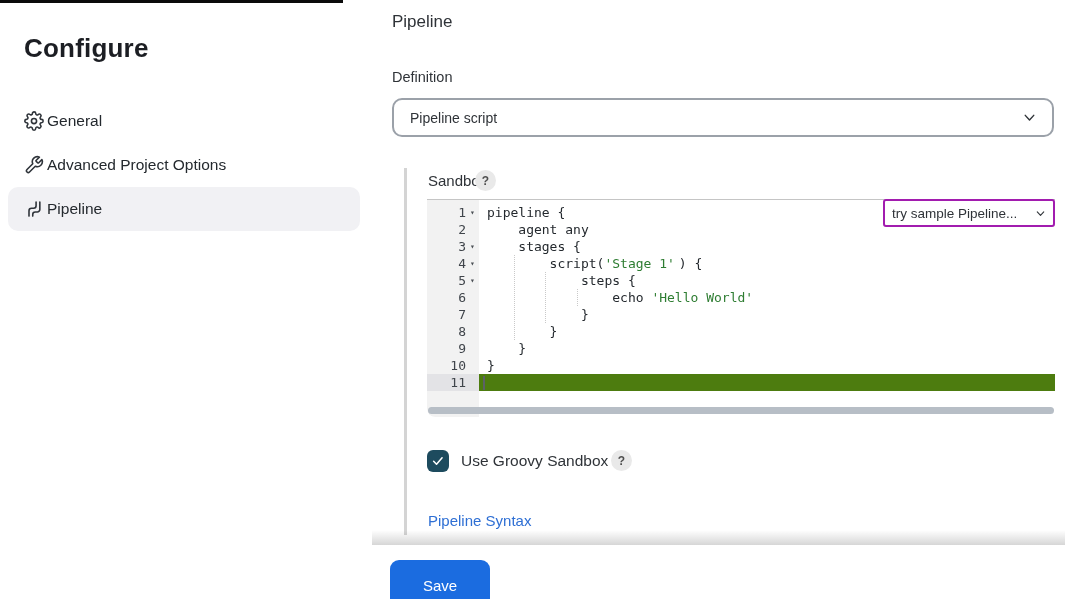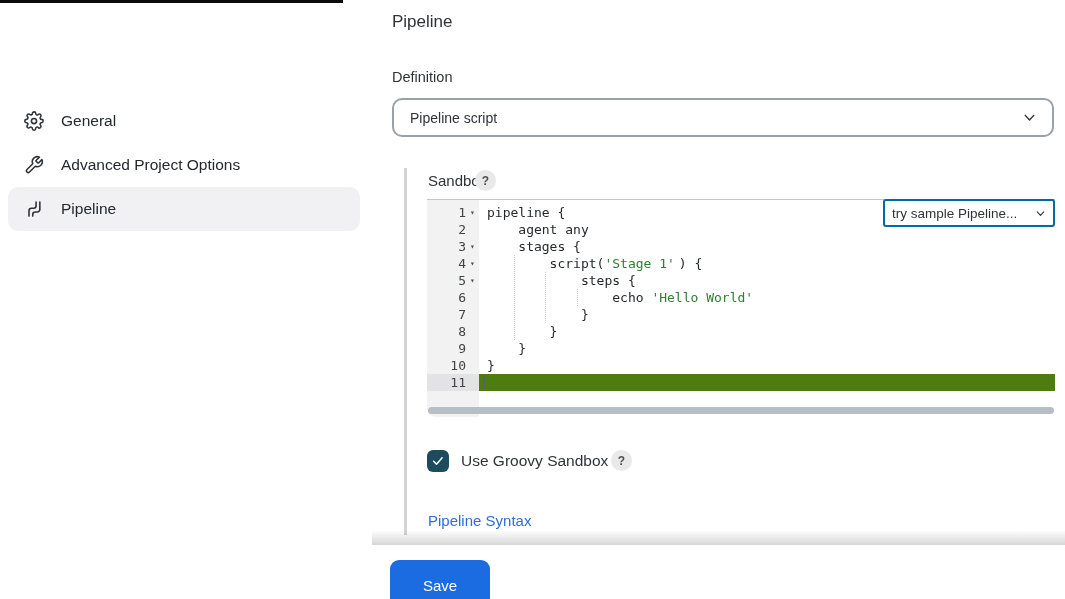--- a/index.html
+++ b/index.html
@@ -82,6 +82,7 @@
 
   <div class="top-bar"></div>
 
+  <div class="sidebar-title">Configure</div>
 
   <div class="side-nav">
     <div class="nav-item">

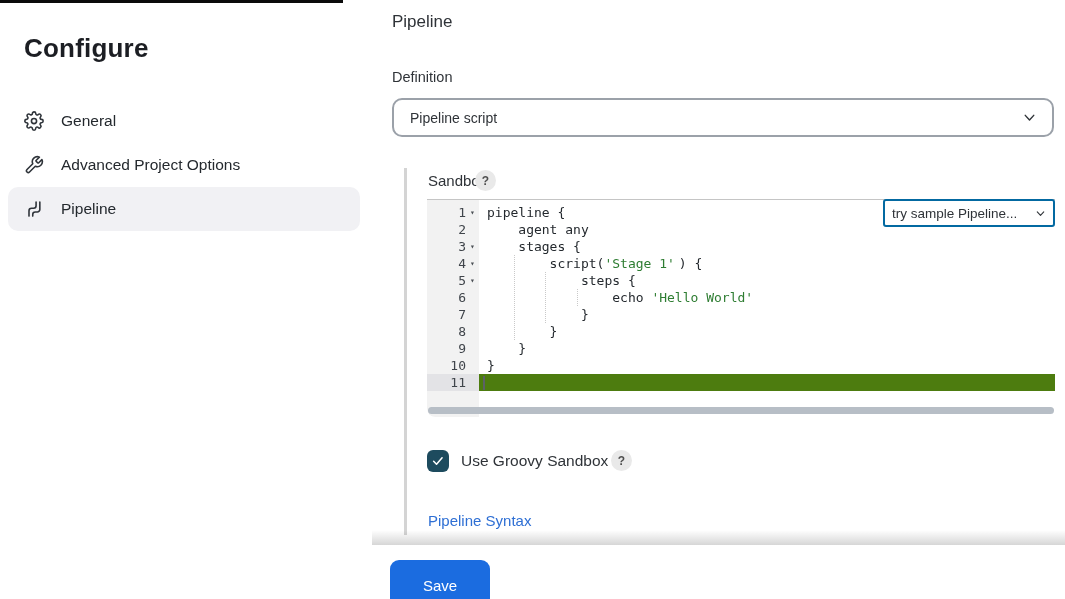--- a/index.html
+++ b/index.html
@@ -17,7 +17,7 @@
   .nav-item.active { background:#f1f1f4; }
   .nav-item .ic { width:20px; height:20px; margin-left:16px; flex:0 0 20px; display:flex; align-items:center; justify-content:center; }
   .nav-item .ic svg { width:20px; height:20px; stroke:#2f343a; stroke-width:1.9; fill:none; stroke-linecap:round; stroke-linejoin:round; }
-  .nav-item .lbl { margin-left:17px; font-size:15.5px; color:#24292e; }
+  .nav-item .lbl { margin-left:3px; font-size:15.5px; color:#24292e; }
 
   
   .page-title { position:absolute; left:392px; top:12px; font-size:17px; color:#2f3338; }

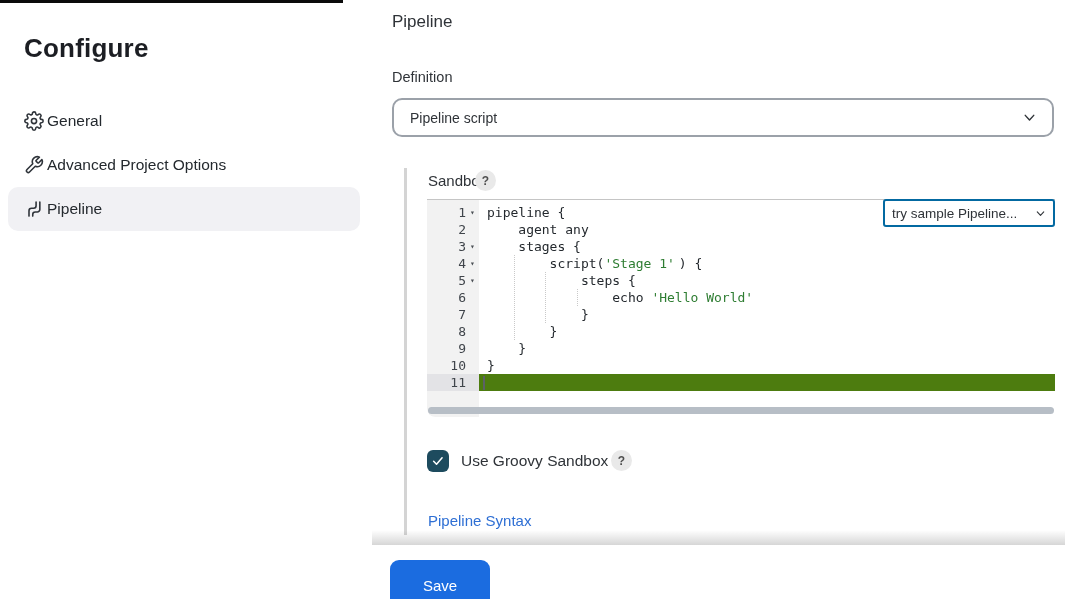--- a/index.html
+++ b/index.html
@@ -30,7 +30,7 @@
   #definition-select { left:392px; top:98px; width:662px; height:39px; padding:0 14px 0 16px; }
   #definition-select .val { flex:1; }
   #sample-select { left:883px; top:199px; width:172px; height:28px; padding:0 6px 0 7px;
-    border:2px solid #0369a1; border-radius:3px; z-index:5; }
+    border:2px solid #a21caf; border-radius:3px; z-index:5; }
   #sample-select .val { flex:1; font-size:13.5px; }
 
   .section-rule { position:absolute; left:404px; top:168px; width:3px; height:367px; background:#d4d4d4; }

